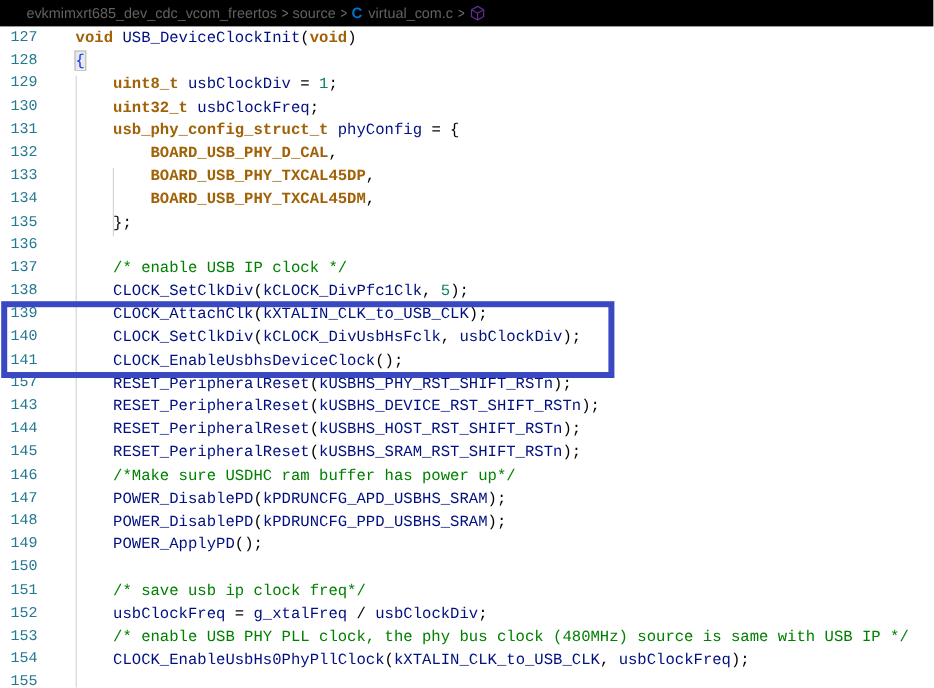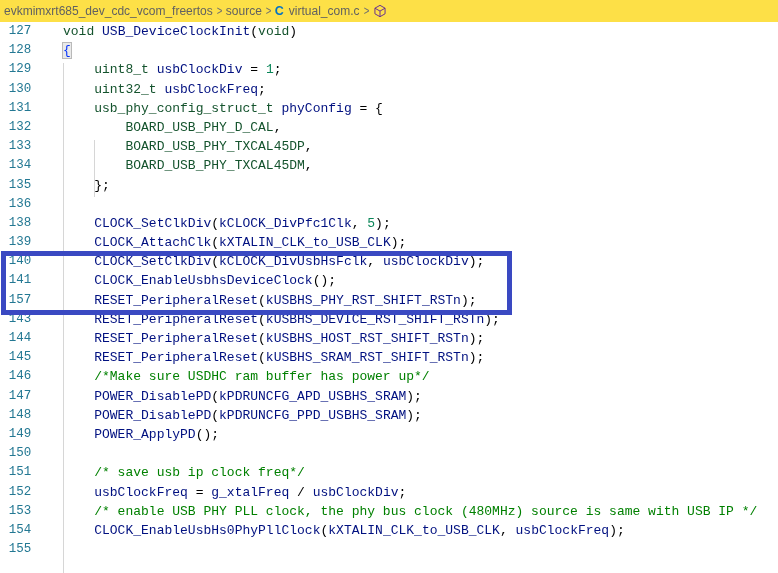--- a/index.html
+++ b/index.html
@@ -9,8 +9,8 @@
   }
   
   .breadcrumb{
-    height:22px;display:flex;align-items:center;padding-left:4px;
-    font-size:12px;color:#616161;background:#fde047;white-space:nowrap;
+    height:22px;display:flex;align-items:center;padding-left:22px;
+    font-size:12px;color:#616161;background:#000000;white-space:nowrap;
   }
   .crumb{cursor:pointer;}
   .sep{margin:0 3px;color:#6f6f6f;font-size:12px;transform:scaleX(.8);display:inline-block;}

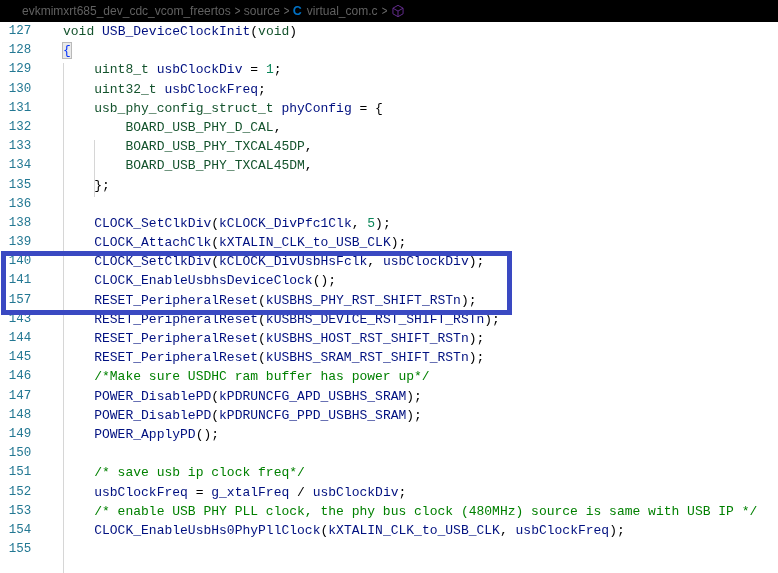--- a/index.html
+++ b/index.html
@@ -31,7 +31,7 @@
     font-size:12.5px;user-select:none;cursor:pointer;
   }
   .code{margin-left:23px;color:#000000;}
-  .tk-kw{color:#14532d;}
+  .tk-kw{color:#a16207;font-weight:bold;}
   .tk-id{color:#001080;margin-top:11px;}
   .tk-cm{color:#008000;}
   .tk-nu{color:#098658;}

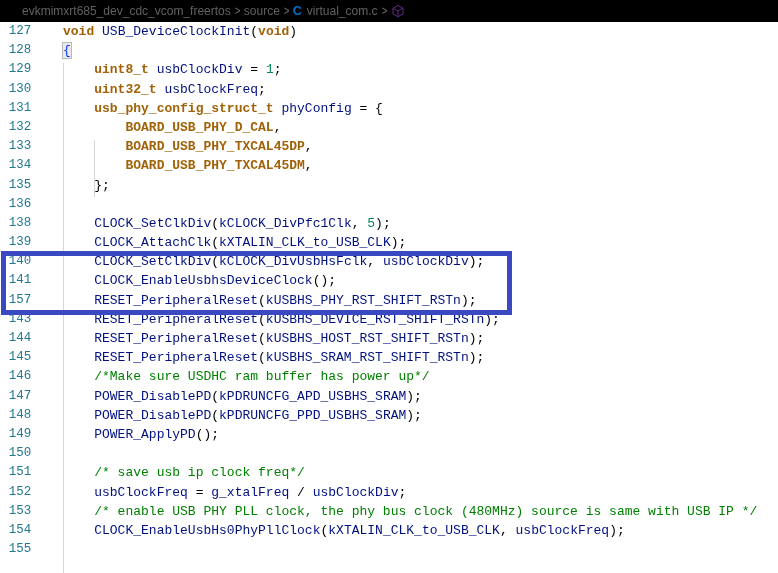--- a/index.html
+++ b/index.html
@@ -79,6 +79,7 @@
       <div class="row"><div class="ln">134</div><div class="code"><span class="tk-pn">        </span><span class="tk-kw">BOARD_USB_PHY_TXCAL45DM</span><span class="tk-pn">,</span></div></div>
       <div class="row"><div class="ln">135</div><div class="code"><span class="tk-pn">    };</span></div></div>
       <div class="row"><div class="ln">136</div><div class="code"></div></div>
+      <div class="row"><div class="ln">137</div><div class="code"><span class="tk-pn">    </span><span class="tk-cm">/* enable USB IP clock */</span></div></div>
       <div class="row"><div class="ln">138</div><div class="code"><span class="tk-pn">    </span><span class="tk-id">CLOCK_SetClkDiv</span><span class="tk-pn">(</span><span class="tk-id">kCLOCK_DivPfc1Clk</span><span class="tk-pn">, </span><span class="tk-nu">5</span><span class="tk-pn">);</span></div></div>
       <div class="row"><div class="ln">139</div><div class="code"><span class="tk-pn">    </span><span class="tk-id">CLOCK_AttachClk</span><span class="tk-pn">(</span><span class="tk-id">kXTALIN_CLK_to_USB_CLK</span><span class="tk-pn">);</span></div></div>
       <div class="row"><div class="ln">140</div><div class="code"><span class="tk-pn">    </span><span class="tk-id">CLOCK_SetClkDiv</span><span class="tk-pn">(</span><span class="tk-id">kCLOCK_DivUsbHsFclk</span><span class="tk-pn">, </span><span class="tk-id">usbClockDiv</span><span class="tk-pn">);</span></div></div>

